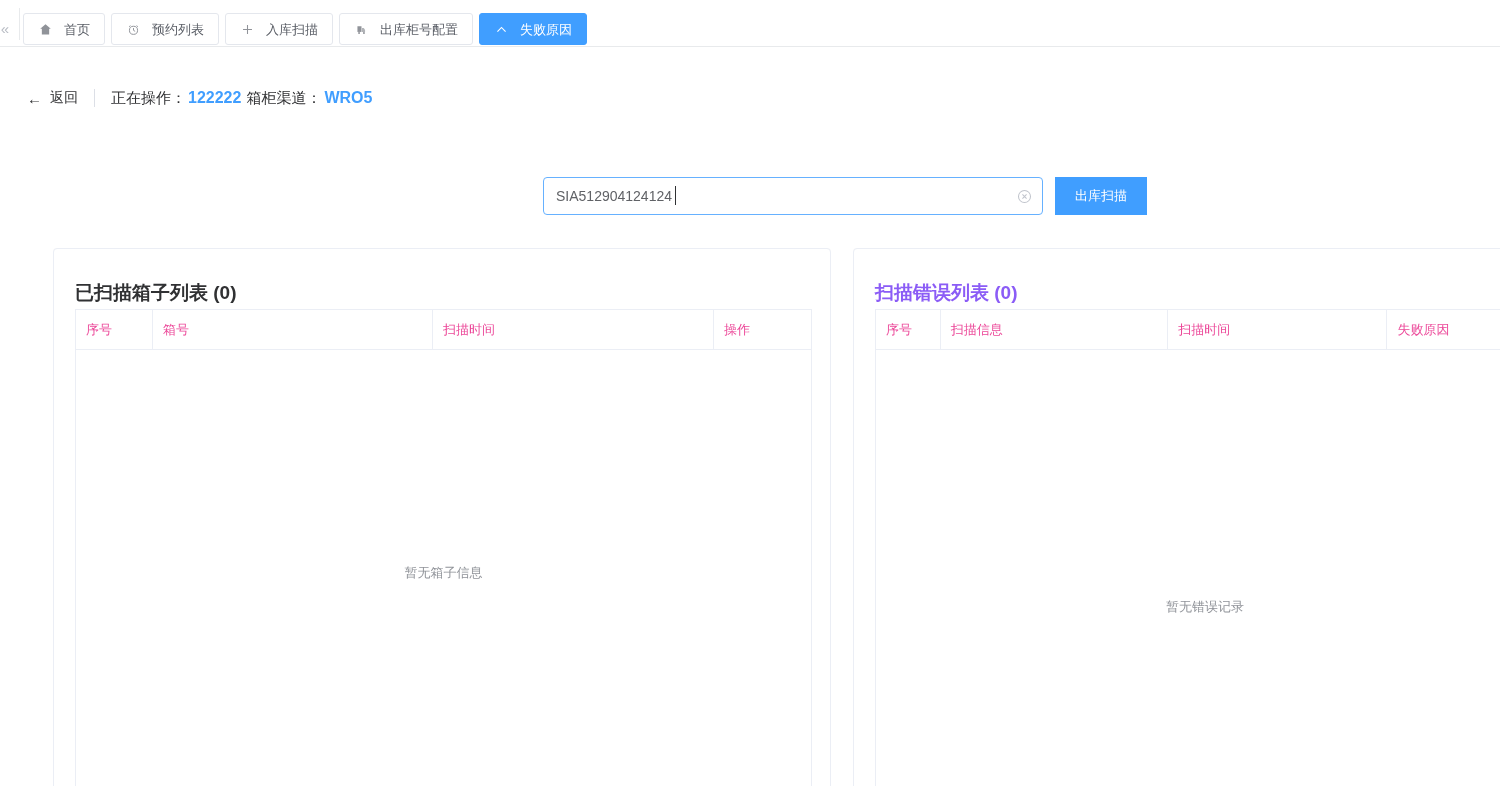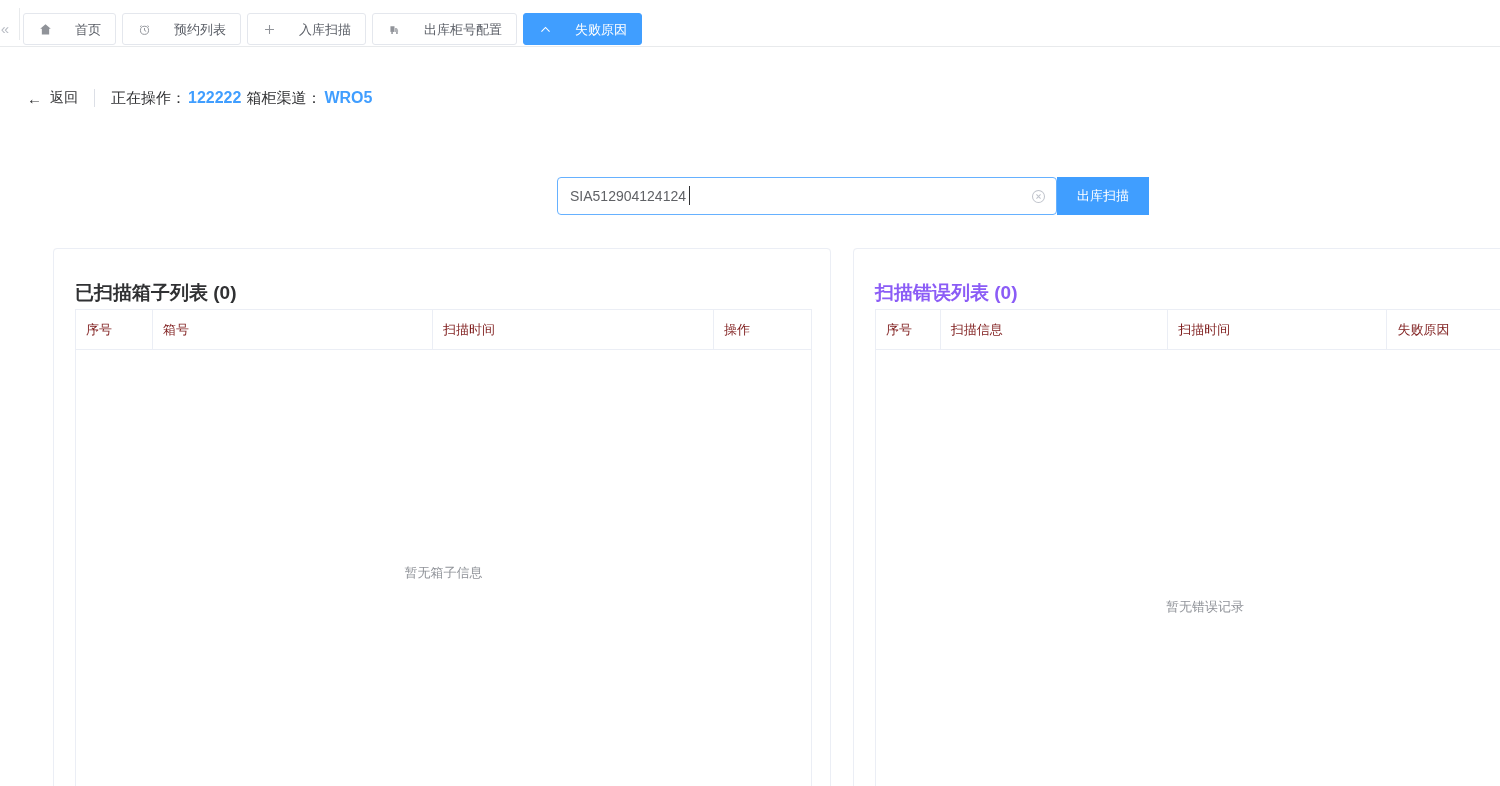--- a/index.html
+++ b/index.html
@@ -63,7 +63,7 @@
     height: 32px;
     display: flex;
     align-items: center;
-    gap: 23px;
+    gap: 12px;
     padding: 0 14px;
     border: 1px solid #e4e7ed;
     border-radius: 3px;

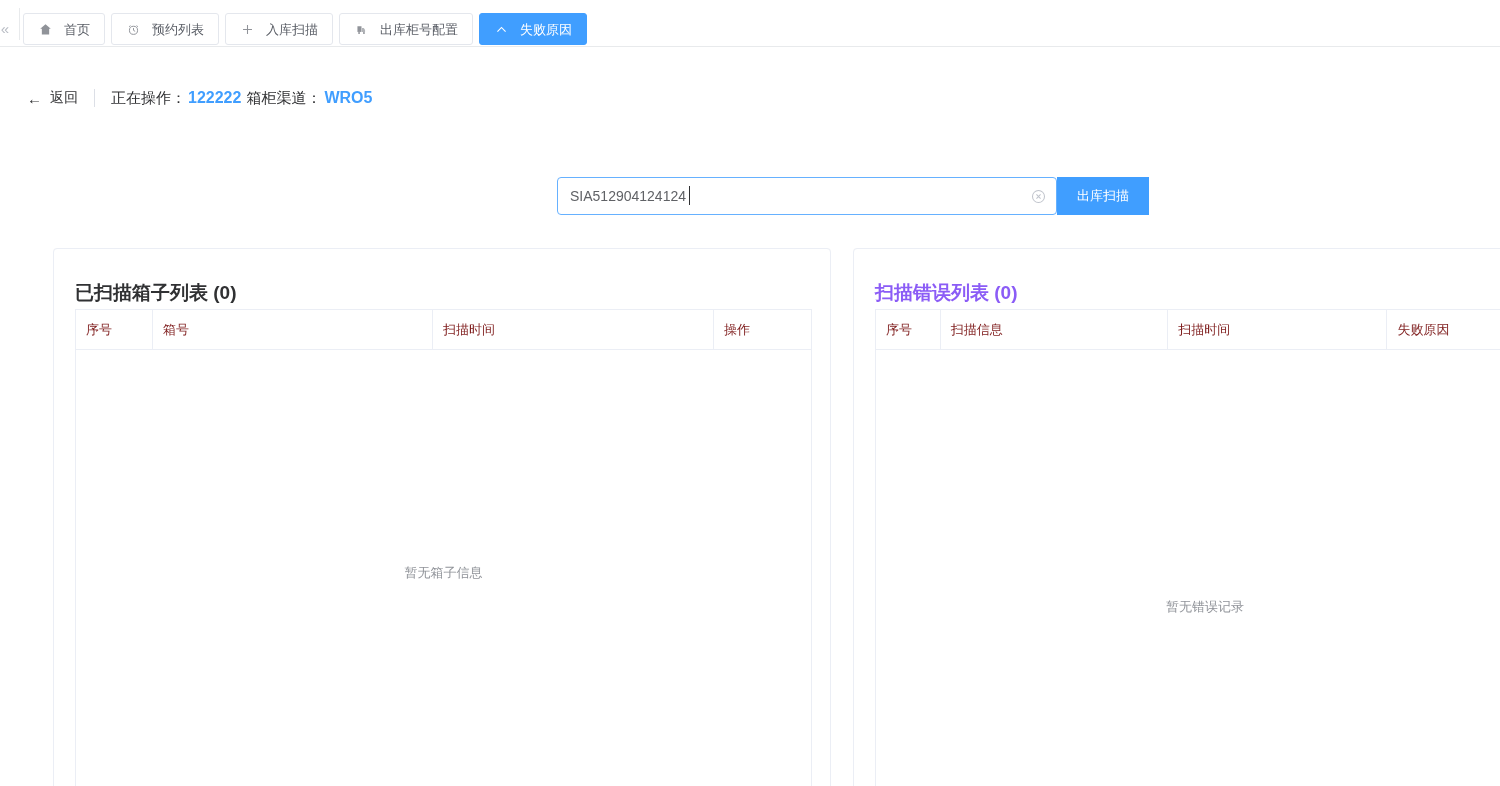--- a/index.html
+++ b/index.html
@@ -144,7 +144,7 @@
     left: 543px; top: 177px;
     display: flex;
     align-items: center;
-    margin-left: 14px;
+    gap: 12px;
   }
   .scan-input-wrap {
     position: relative;

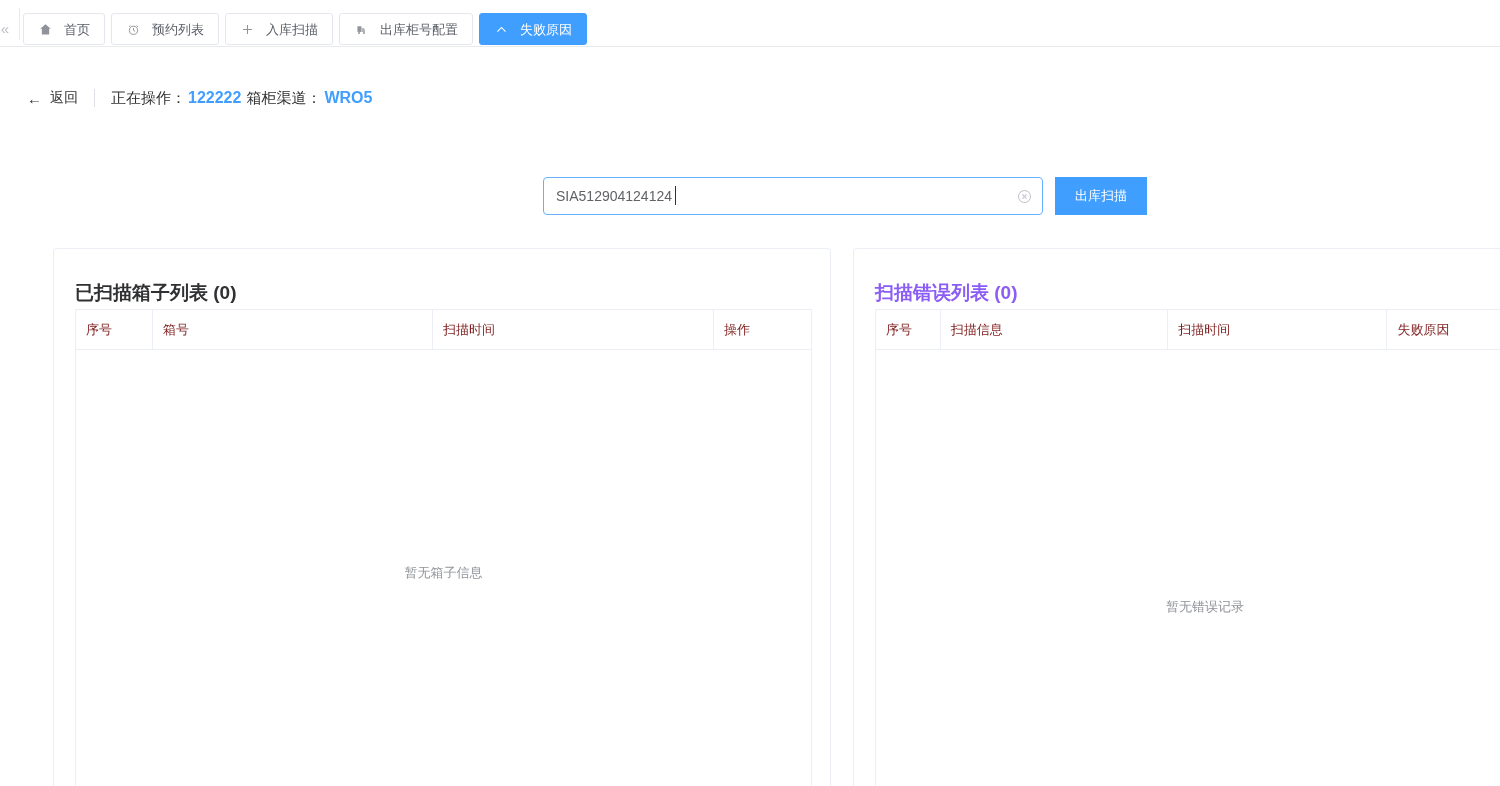--- a/index.html
+++ b/index.html
@@ -234,7 +234,7 @@
     align-items: center;
     padding: 0 10px;
     font-size: 13px;
-    color: #7f1d1d;
+    color: #ec4899;
     font-weight: normal;
     border-right: 1px solid #ebeef5;
     white-space: nowrap;

